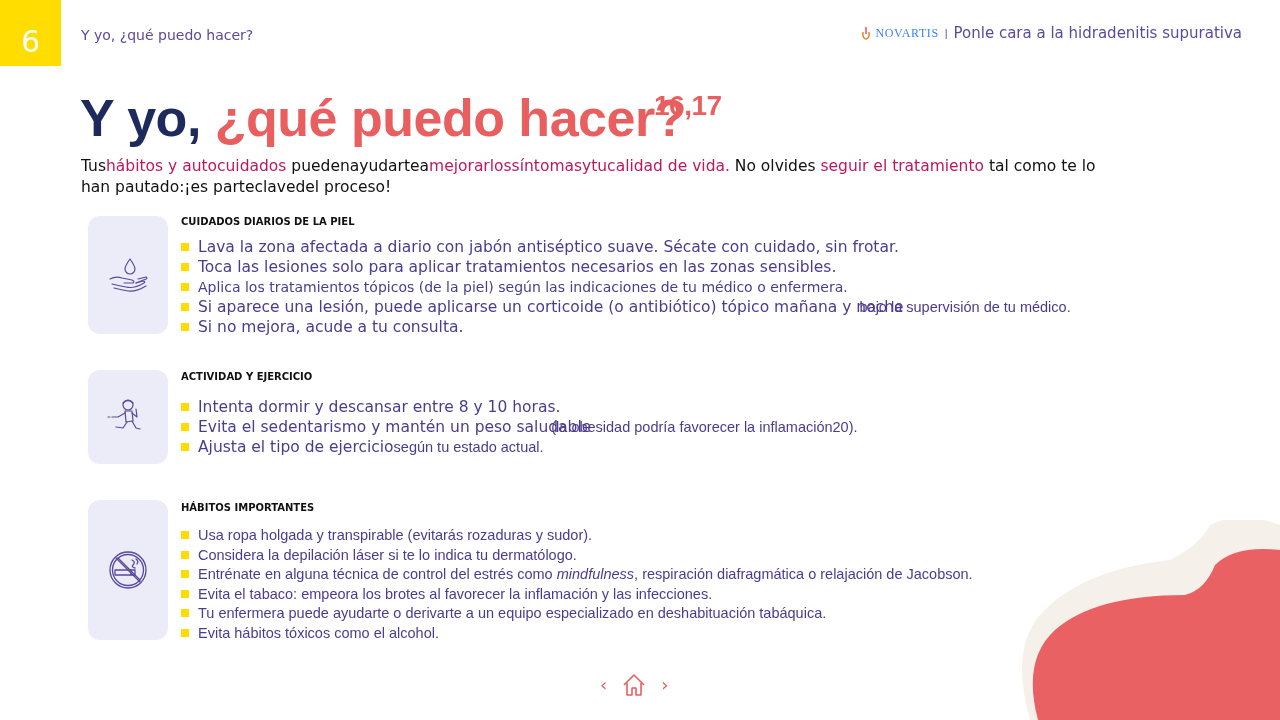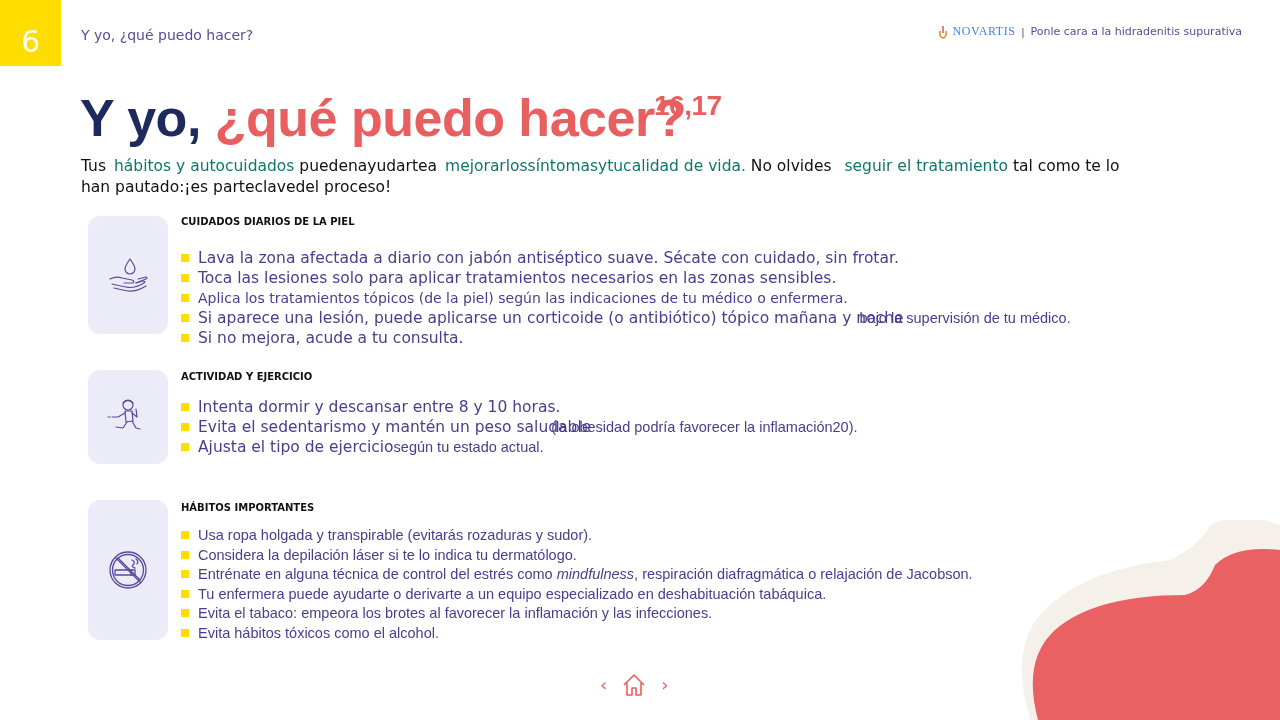--- a/index.html
+++ b/index.html
@@ -23,7 +23,7 @@
   .brand .logo-mark { width: 10px; height: 14px; display: inline-block; }
   .brand .logo-text { font-family: "Liberation Serif", serif; color: #3b82f6; letter-spacing: 0.6px; font-size: 12px; }
   .brand .sep { color: #5a4a9c; margin: 0 2px; }
-  .brand .tagline { color: #5a4a9c; font-family: "DejaVu Sans", sans-serif; font-size: 11px; }
+  .brand .tagline { color: #5a4a9c; font-family: "DejaVu Sans", sans-serif; font-size: 15px; }
 
   .main-title {
     position: absolute; left: 80px; top: 88px;

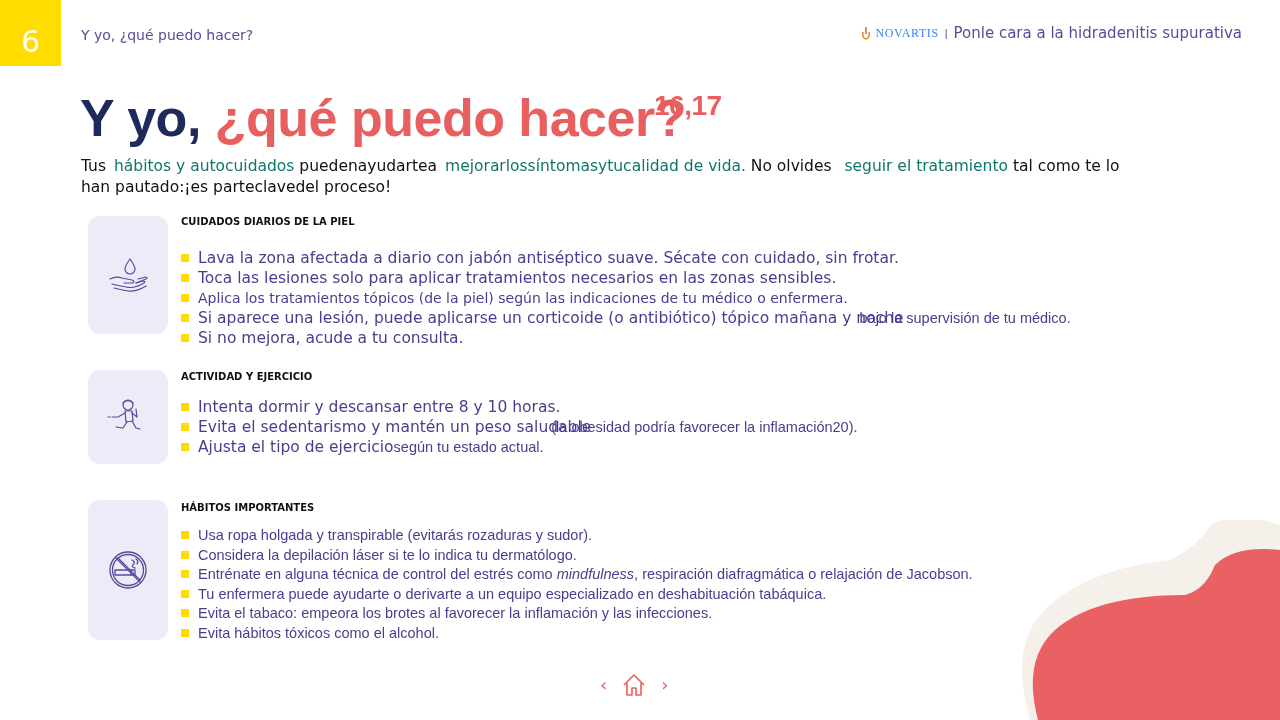--- a/index.html
+++ b/index.html
@@ -38,7 +38,7 @@
     position: absolute; left: 81px; top: 156px; width: 1040px;
     font-family: "DejaVu Sans", sans-serif; font-size: 15.5px; line-height: 21px; color: #111111;
   }
-  .intro .muted { color: #0f766e; margin-left: 8px; }
+  .intro .muted { color: #be185d; }
 
   .card {
     position: absolute; left: 88px; width: 80px; background: #ecebf8; border-radius: 12px;

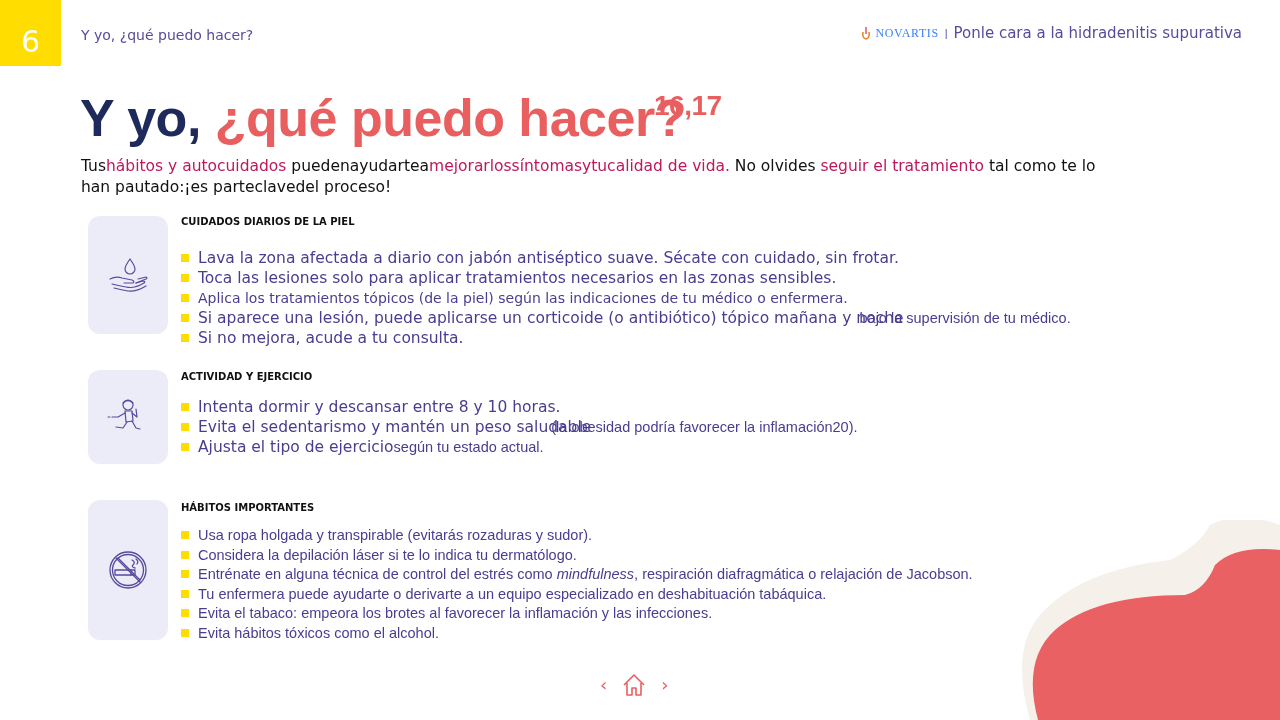--- a/index.html
+++ b/index.html
@@ -103,7 +103,7 @@
   </svg>
 </div>
 <div class="section-heading" style="top:216px;">CUIDADOS DIARIOS DE LA PIEL</div>
-<ul class="list big" style="top:248px;">
+<ul class="list big" style="top:237px;">
   <li>Lava la zona afectada a diario con jabón antiséptico suave. Sécate con cuidado, sin frotar.</li>
   <li>Toca las lesiones solo para aplicar tratamientos necesarios en las zonas sensibles.</li>
   <li class="small-inline" style="font-size:14px;">Aplica los tratamientos tópicos (de la piel) según las indicaciones de tu médico o enfermera.</li>

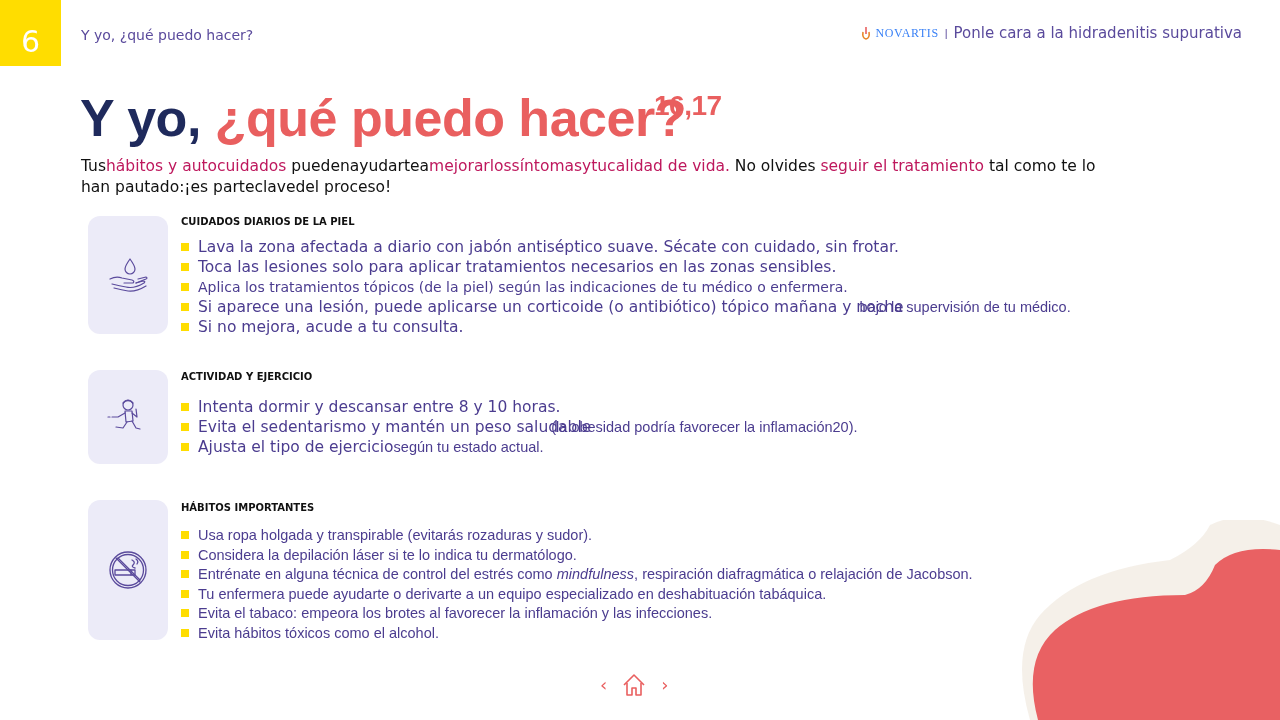--- a/index.html
+++ b/index.html
@@ -147,8 +147,8 @@
   <li>Usa ropa holgada y transpirable (evitarás rozaduras y sudor).</li>
   <li>Considera la depilación láser si te lo indica tu dermatólogo.</li>
   <li><span>Entrénate en alguna técnica de control del estrés como </span><em>mindfulness</em><span>, respiración diafragmática o relajación de Jacobson.</span></li>
+  <li>Evita el tabaco: empeora los brotes al favorecer la inflamación y las infecciones.</li>
   <li>Tu enfermera puede ayudarte o derivarte a un equipo especializado en deshabituación tabáquica.</li>
-  <li>Evita el tabaco: empeora los brotes al favorecer la inflamación y las infecciones.</li>
   <li>Evita hábitos tóxicos como el alcohol.</li>
 </ul>
 

